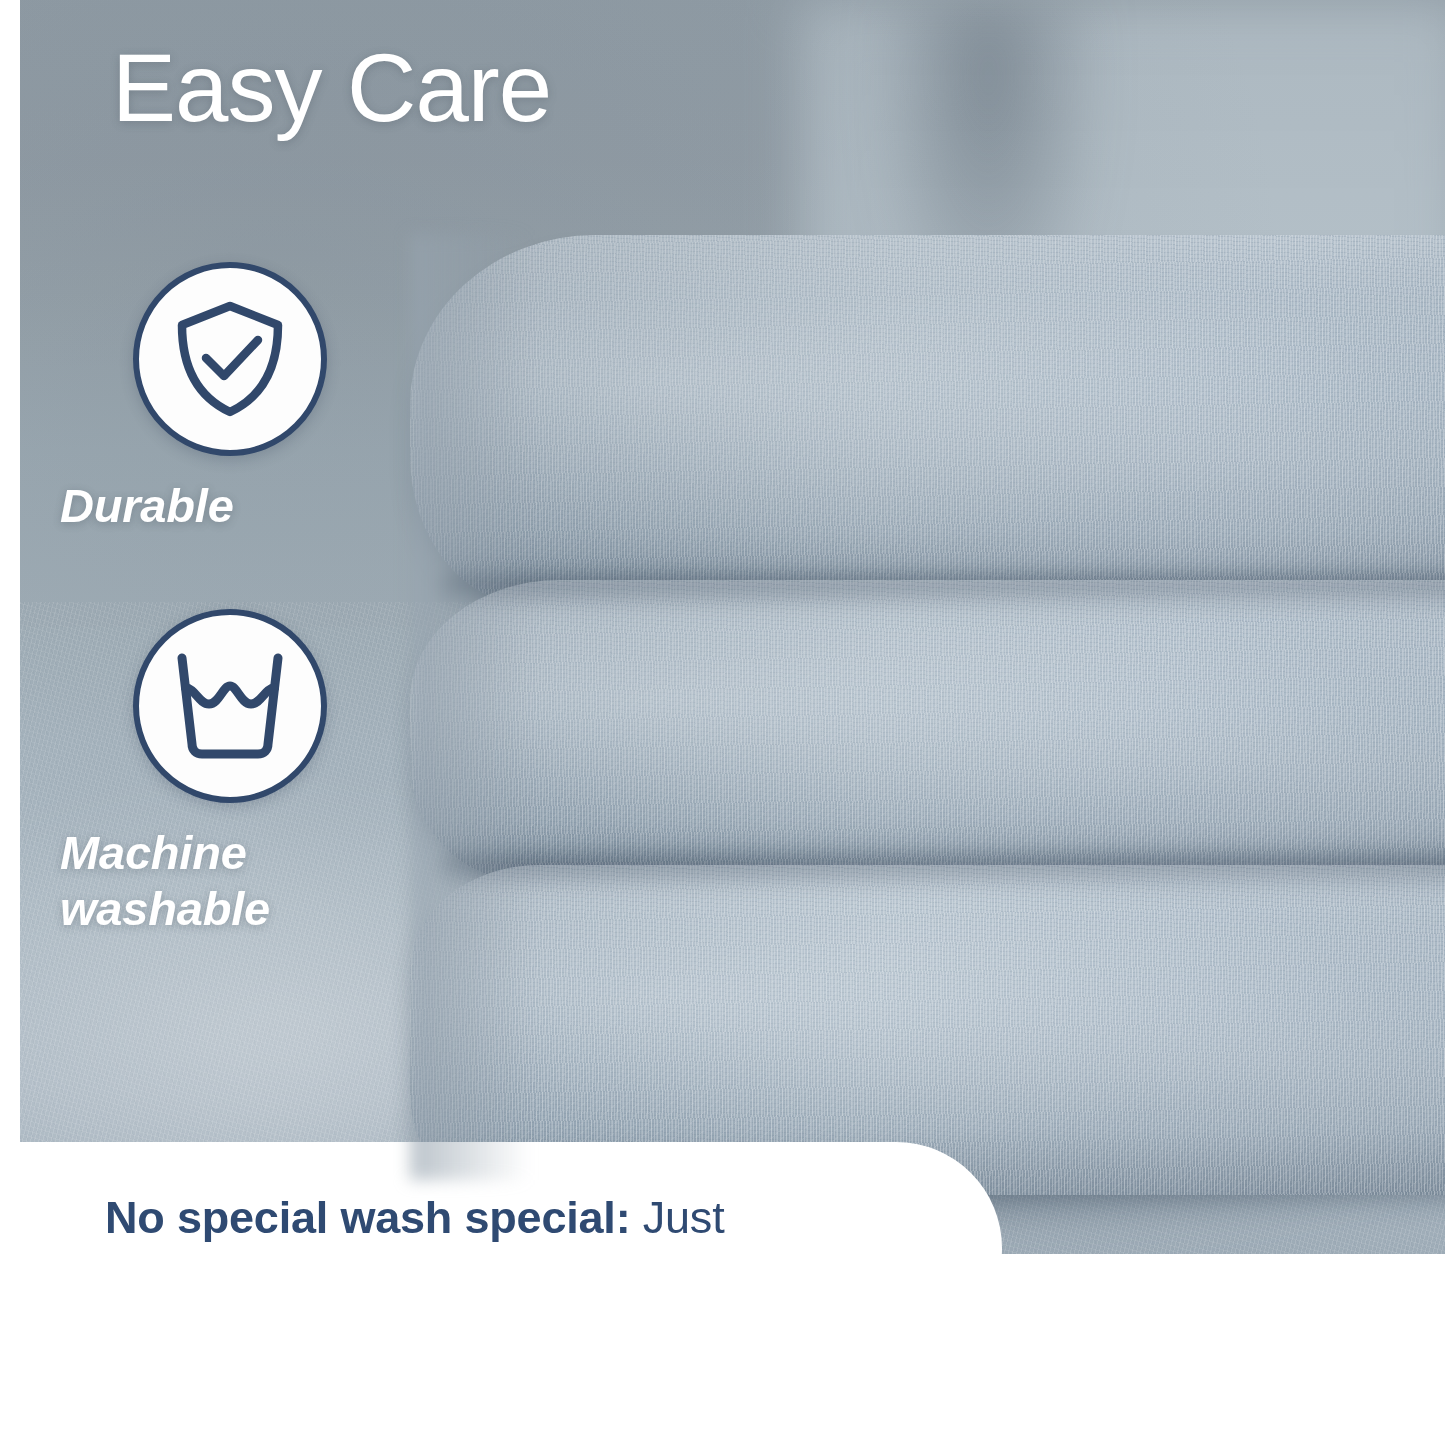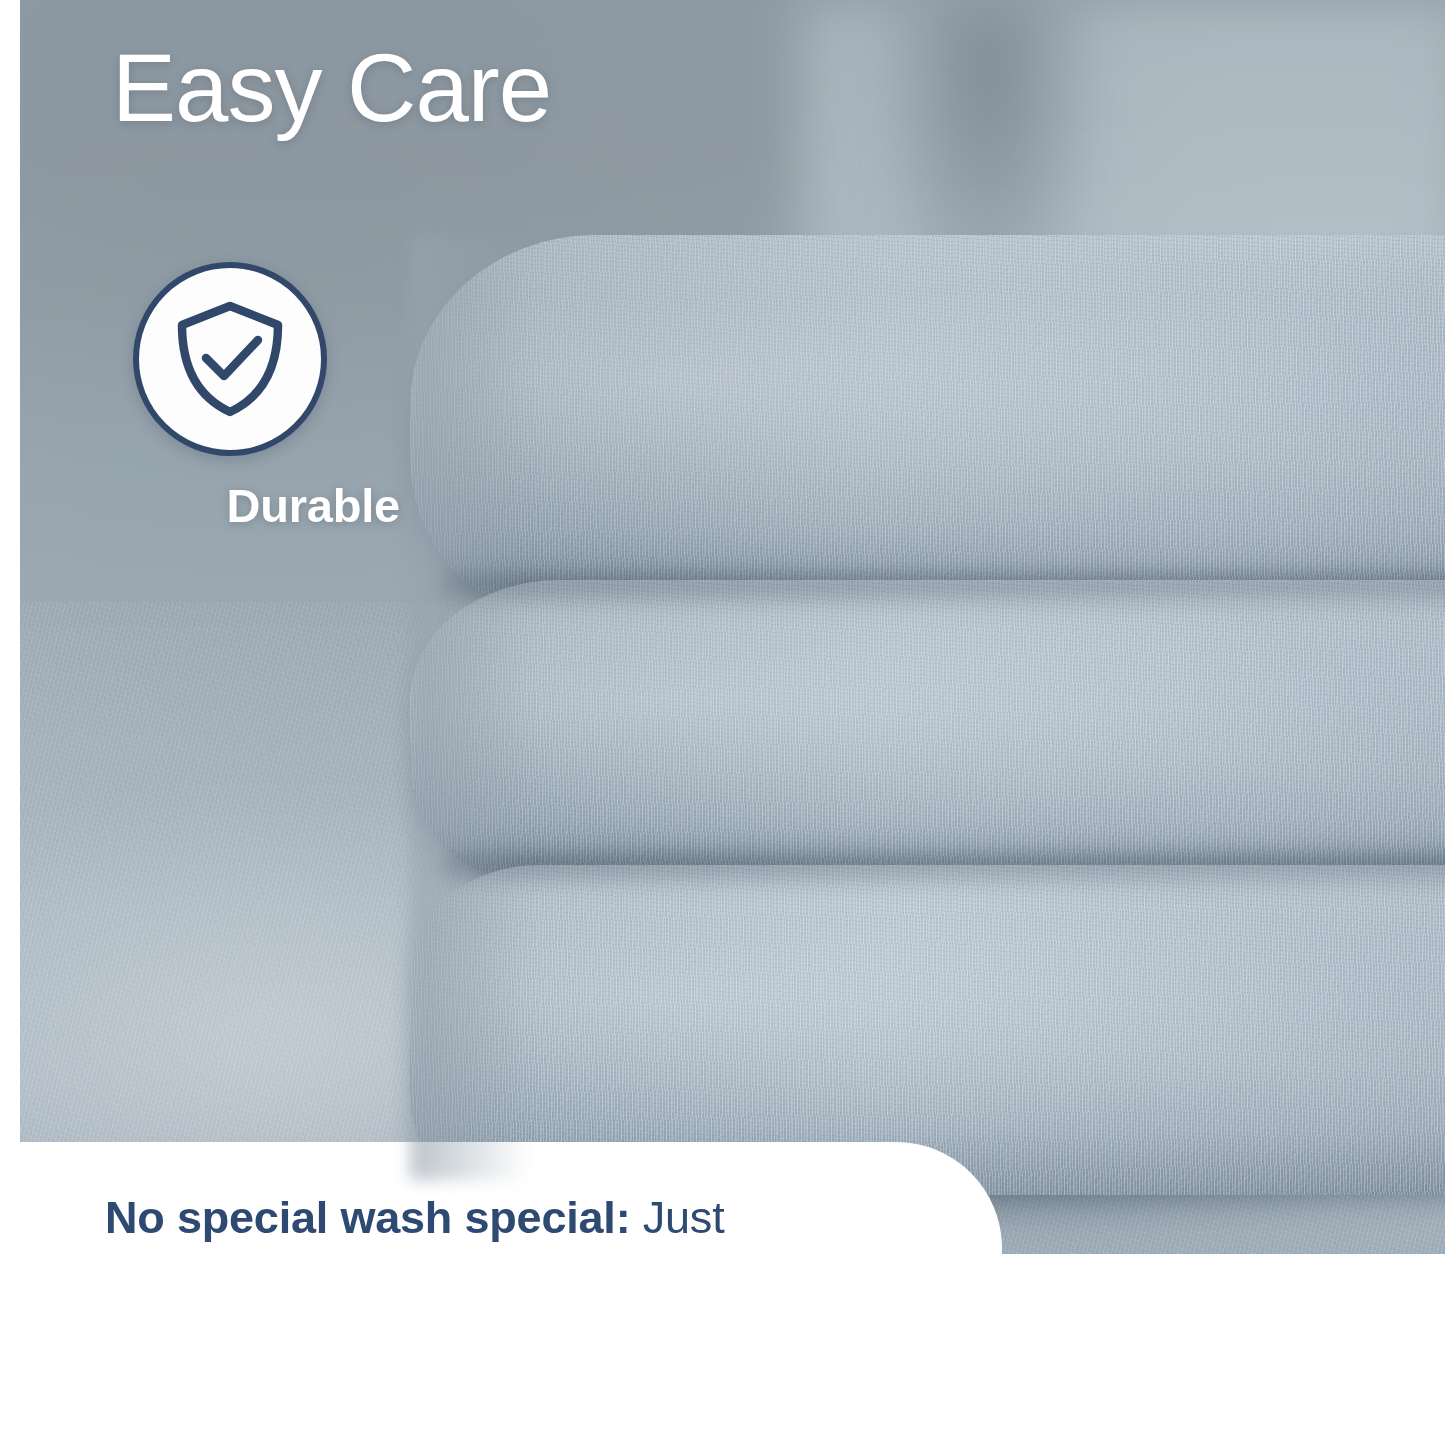--- a/index.html
+++ b/index.html
@@ -220,7 +220,8 @@
   .feature {
     position: relative;
     width: 420px;
-    text-align: right;
+    text-align: left;
+    font-style: italic;
   }
   .feature + .feature { margin-top: 76px; }
 

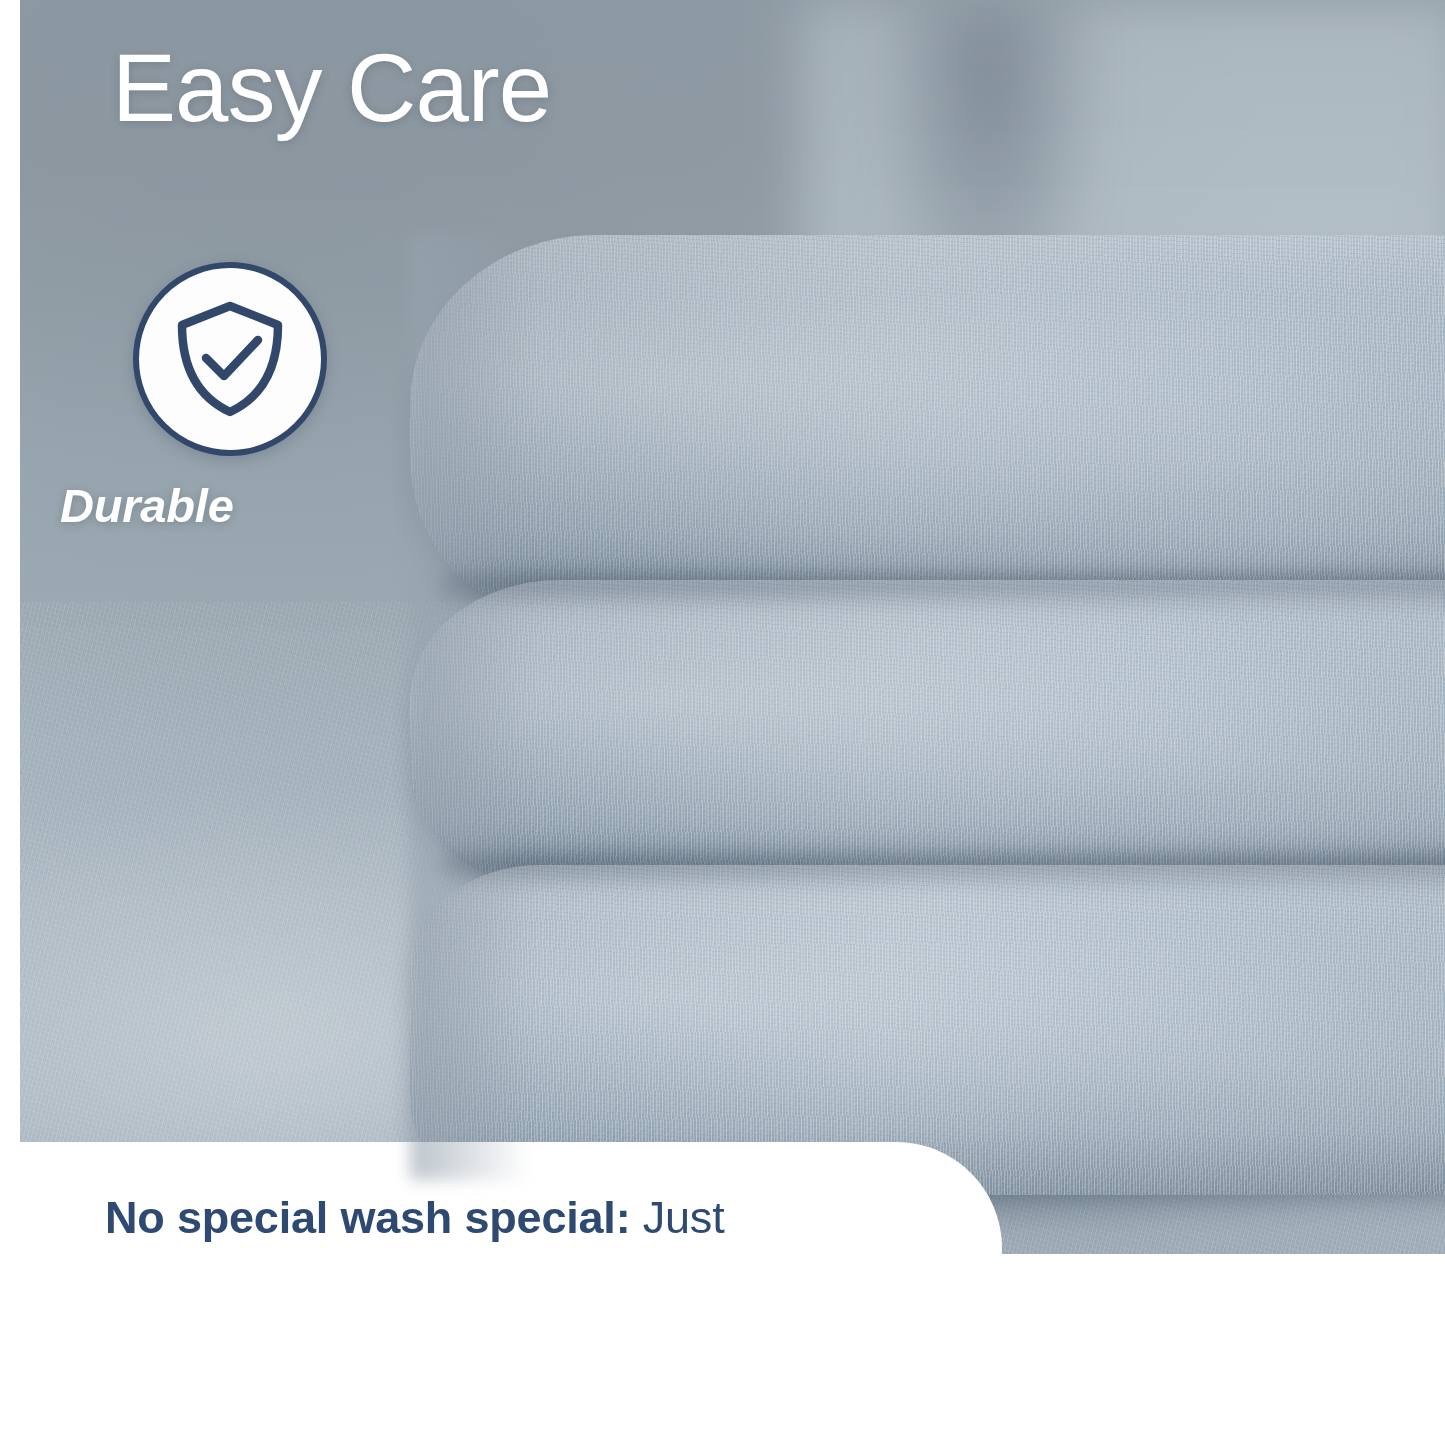--- a/index.html
+++ b/index.html
@@ -319,6 +319,17 @@
       <div class="feature-label">Durable</div>
     </div>
 
+    <div class="feature">
+      <div class="badge-circle">
+        <span>
+          <svg width="124" height="116" viewBox="0 0 124 116" fill="none" stroke="#31486b" stroke-width="9" stroke-linecap="round" stroke-linejoin="round">
+            <path d="M14 10 L24 96 C24 102 28 106 34 106 L90 106 C96 106 100 102 100 96 L110 10"></path>
+            <path d="M17.5 40 C27 40 31 56 41 56 C51 56 55 38 62 38 C69 38 73 56 83 56 C93 56 97 40 106.5 40"></path>
+          </svg>
+        </span>
+      </div>
+      <div class="feature-label">Machine washable</div>
+    </div>
 
   </div>
 

